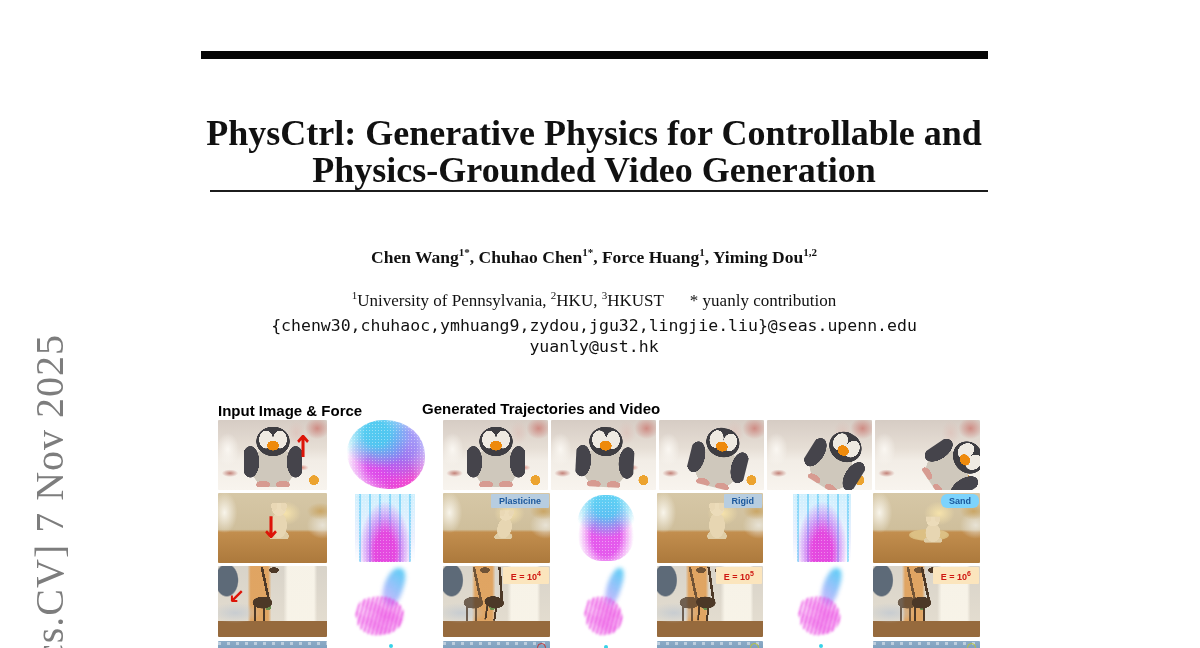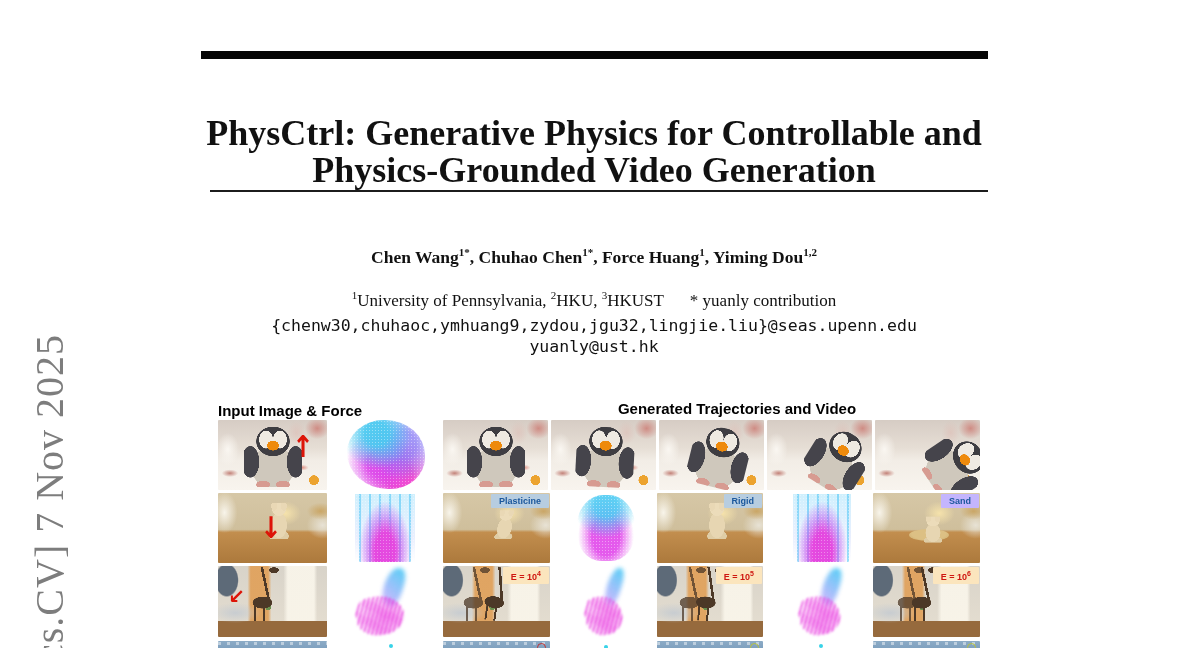--- a/index.html
+++ b/index.html
@@ -30,7 +30,7 @@
   
   .fig-h{position:absolute;font-family:"Liberation Sans",sans-serif;font-weight:bold;
          font-size:15px;color:#000;}
-  .fig-h.right{left:466px;width:542px;text-align:center;}
+  .fig-h.right{left:422px;width:542px;}
 
   .photo{position:absolute;overflow:hidden;border-radius:1px;}
   .scene{position:absolute;inset:0;filter:blur(.6px);}

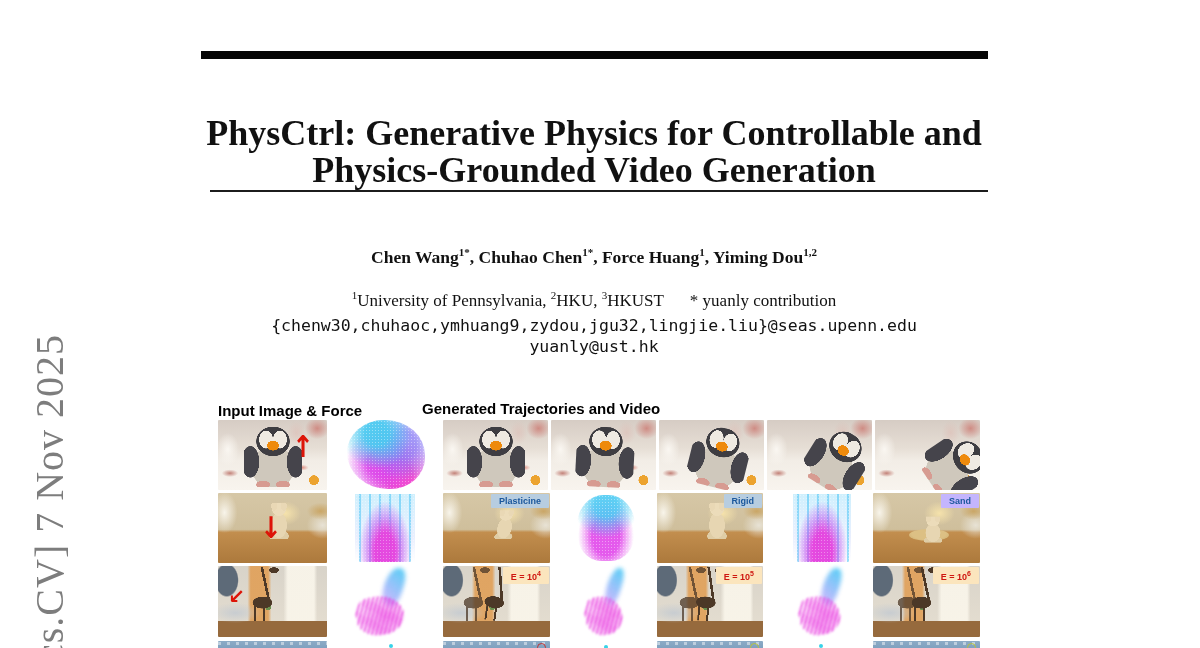--- a/index.html
+++ b/index.html
@@ -222,7 +222,7 @@
     <div class="scene sc-cat"></div>
     <div class="mound"></div>
     <div class="cat sunk"></div>
-    <span class="badge" style="background: #c4b5fd; color: rgb(27, 88, 156);">Sand</span>
+    <span class="badge" style="background: #7dd3fc; color: rgb(27, 88, 156); border-radius: 6px;">Sand</span>
   </div>
 
   <div class="photo" style="left:218px;top:566px;width:109px;height:71px;">

